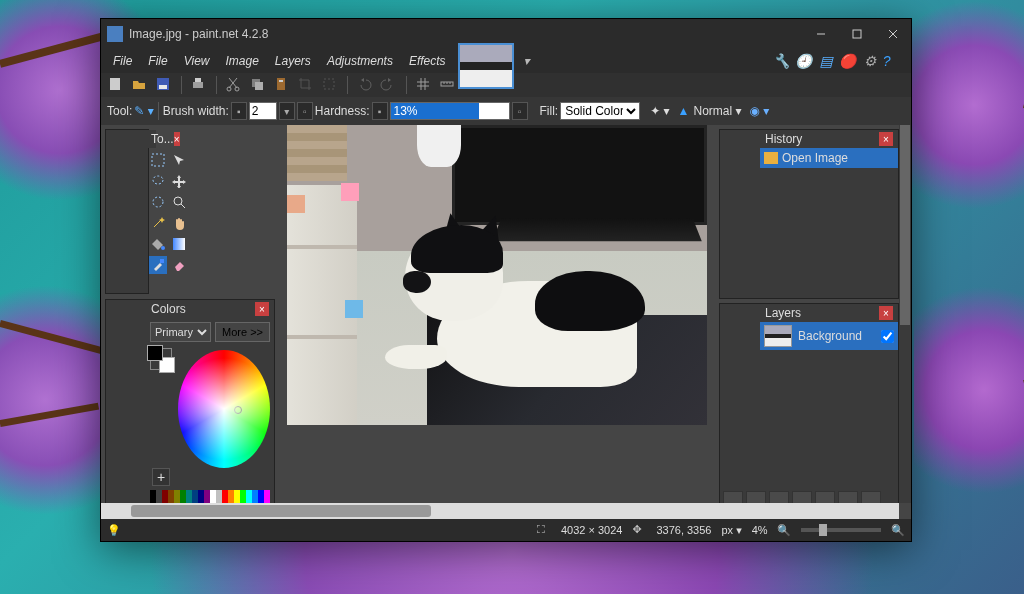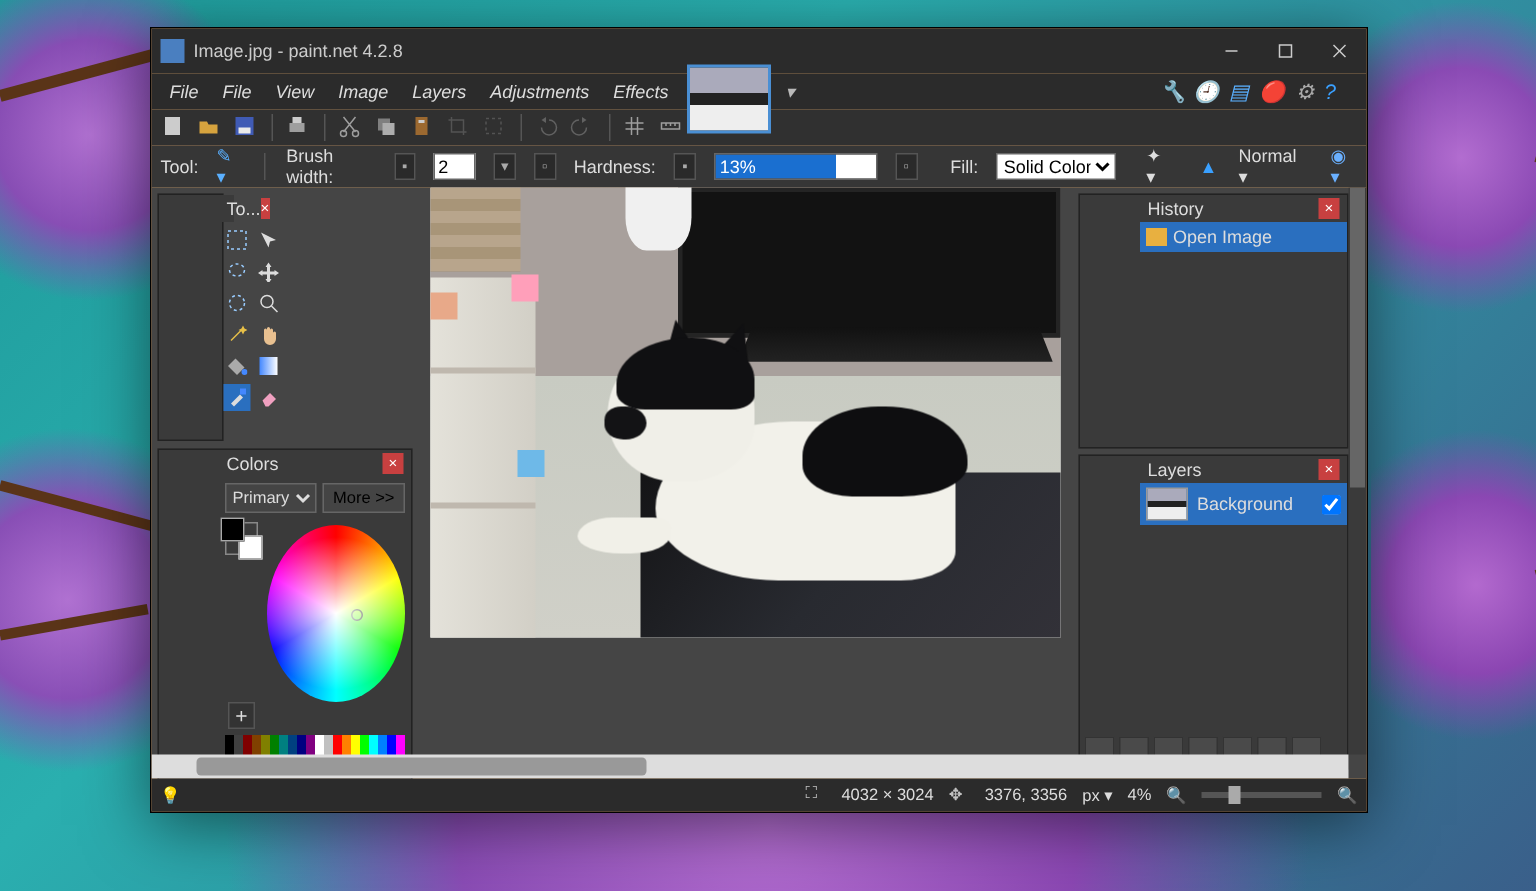--- a/index.html
+++ b/index.html
@@ -36,7 +36,7 @@
 .tbtn{width:18px;height:18px;opacity:.9;}
 .sep{width:1px;height:18px;background:#555;margin:0 2px;}
 
-.optbar{height:28px;background:#363636;display:flex;align-items:center;padding:0 6px;gap:12px;color:#ddd;font-size:12px;}
+.optbar{height:28px;background:#363636;display:flex;align-items:center;padding:0 6px;gap:2px;color:#ddd;font-size:12px;}
 .optbar select,.optbar input{background:#fff;color:#000;border:1px solid #666;font-size:12px;height:18px;}
 .optbar .bw{width:28px;padding-left:2px}
 .optbar .hardness{width:120px;background:linear-gradient(to right,#1a6fd0 0%,#1a6fd0 75%,#fff 75%,#fff 100%);color:#fff;padding-left:3px;border:1px solid #666;height:18px;display:flex;align-items:center;}

